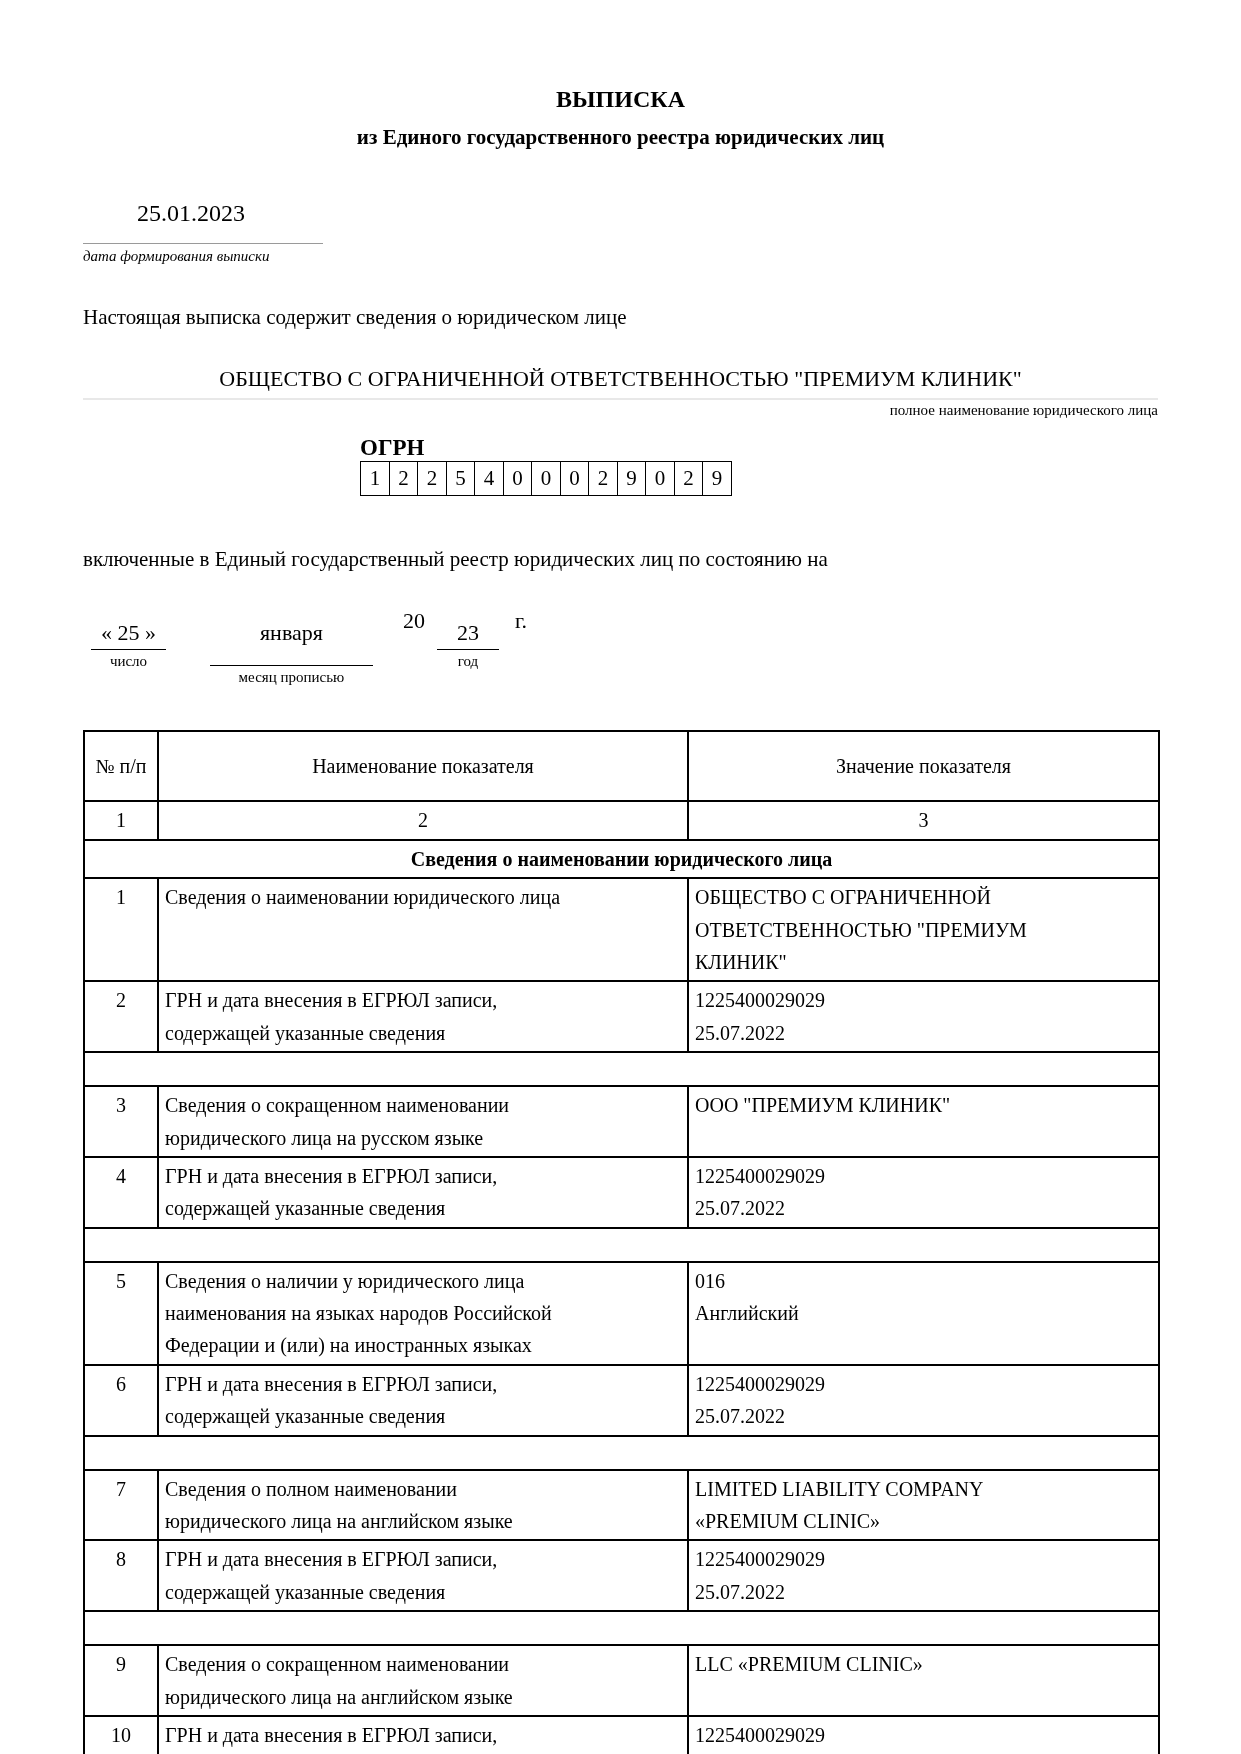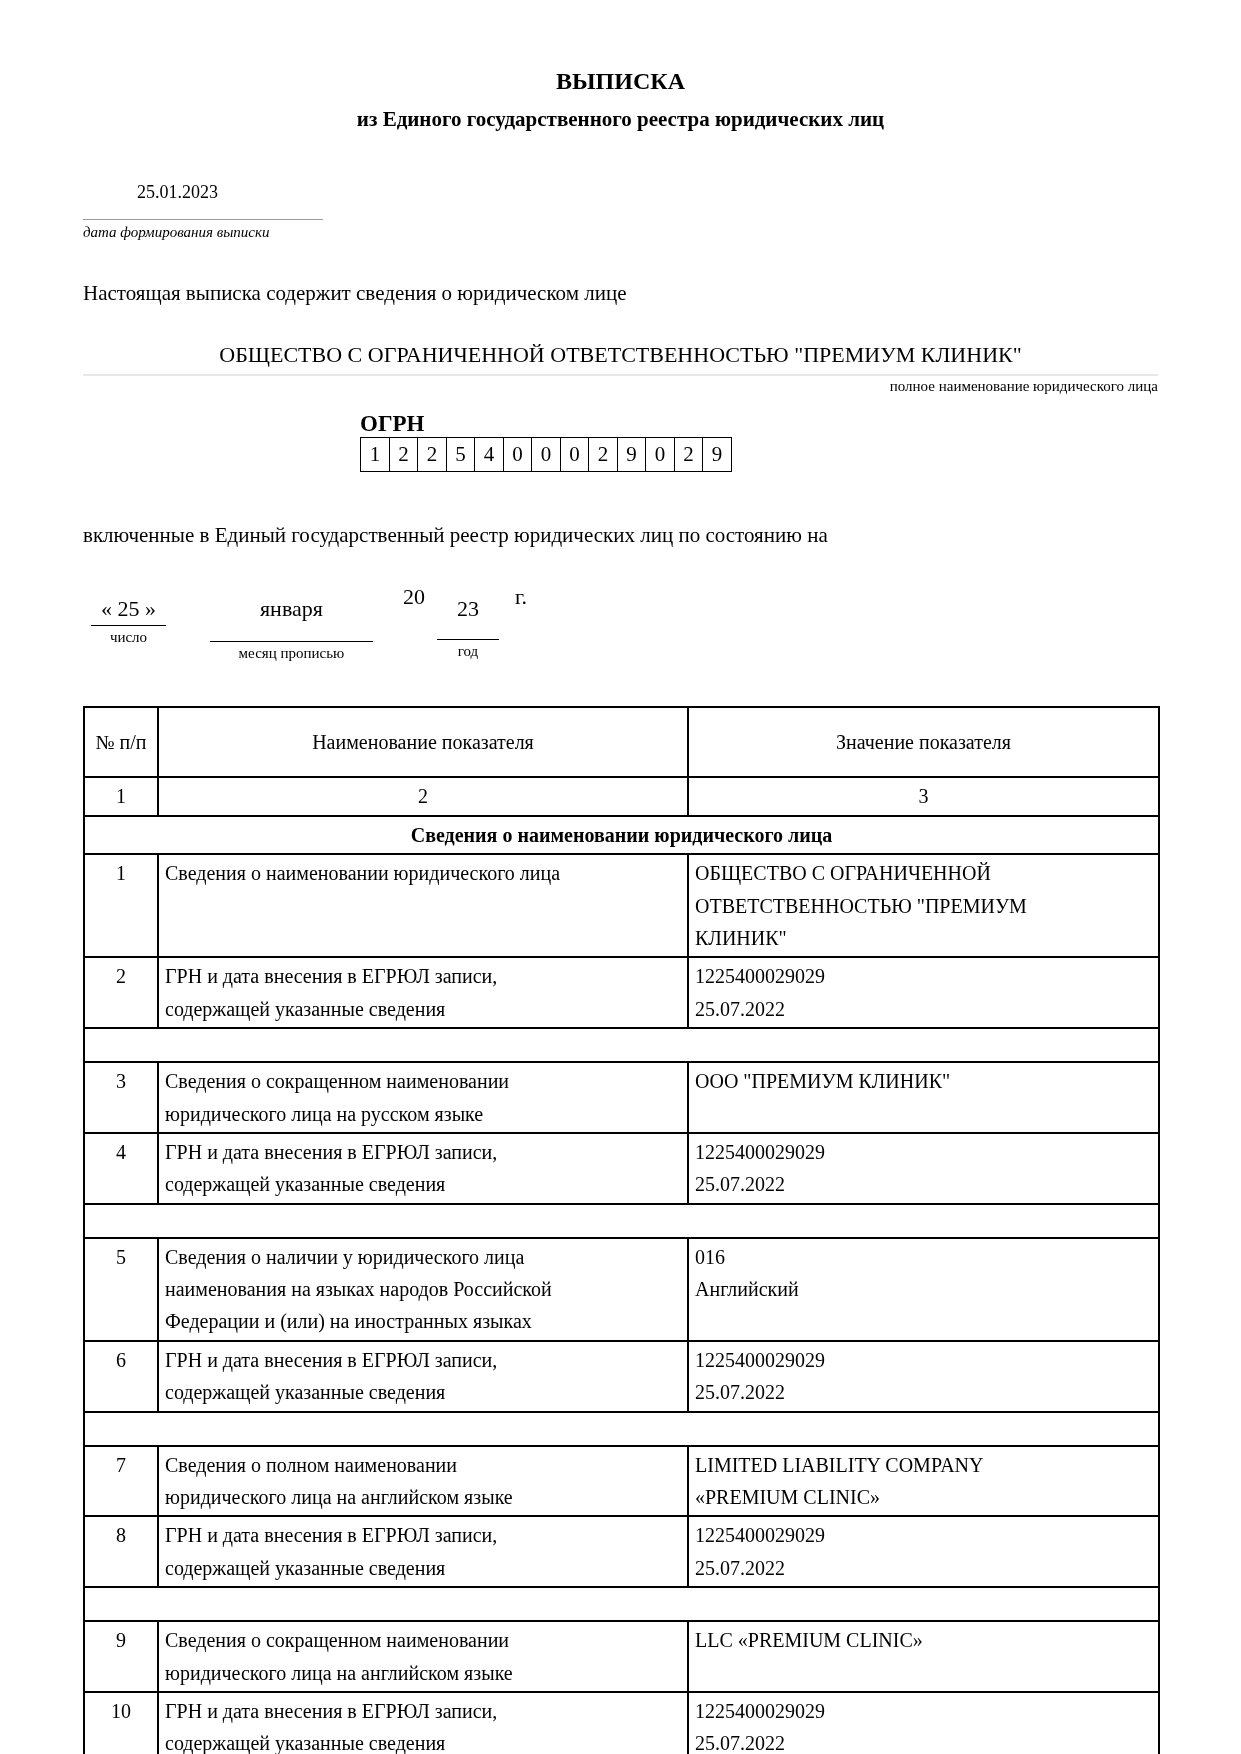--- a/index.html
+++ b/index.html
@@ -14,7 +14,7 @@
   }
   .content { margin:0 83px; width:1075px; }
 
-  .doc-title { padding-top:68px; text-align:center; font-weight:bold; font-size:24px; }
+  .doc-title { padding-top:86px; text-align:center; font-weight:bold; font-size:24px; }
   .doc-subtitle { margin-top:12px; text-align:center; font-weight:bold; font-size:21px; }
 
   .formation { margin-top:50px; width:240px; }

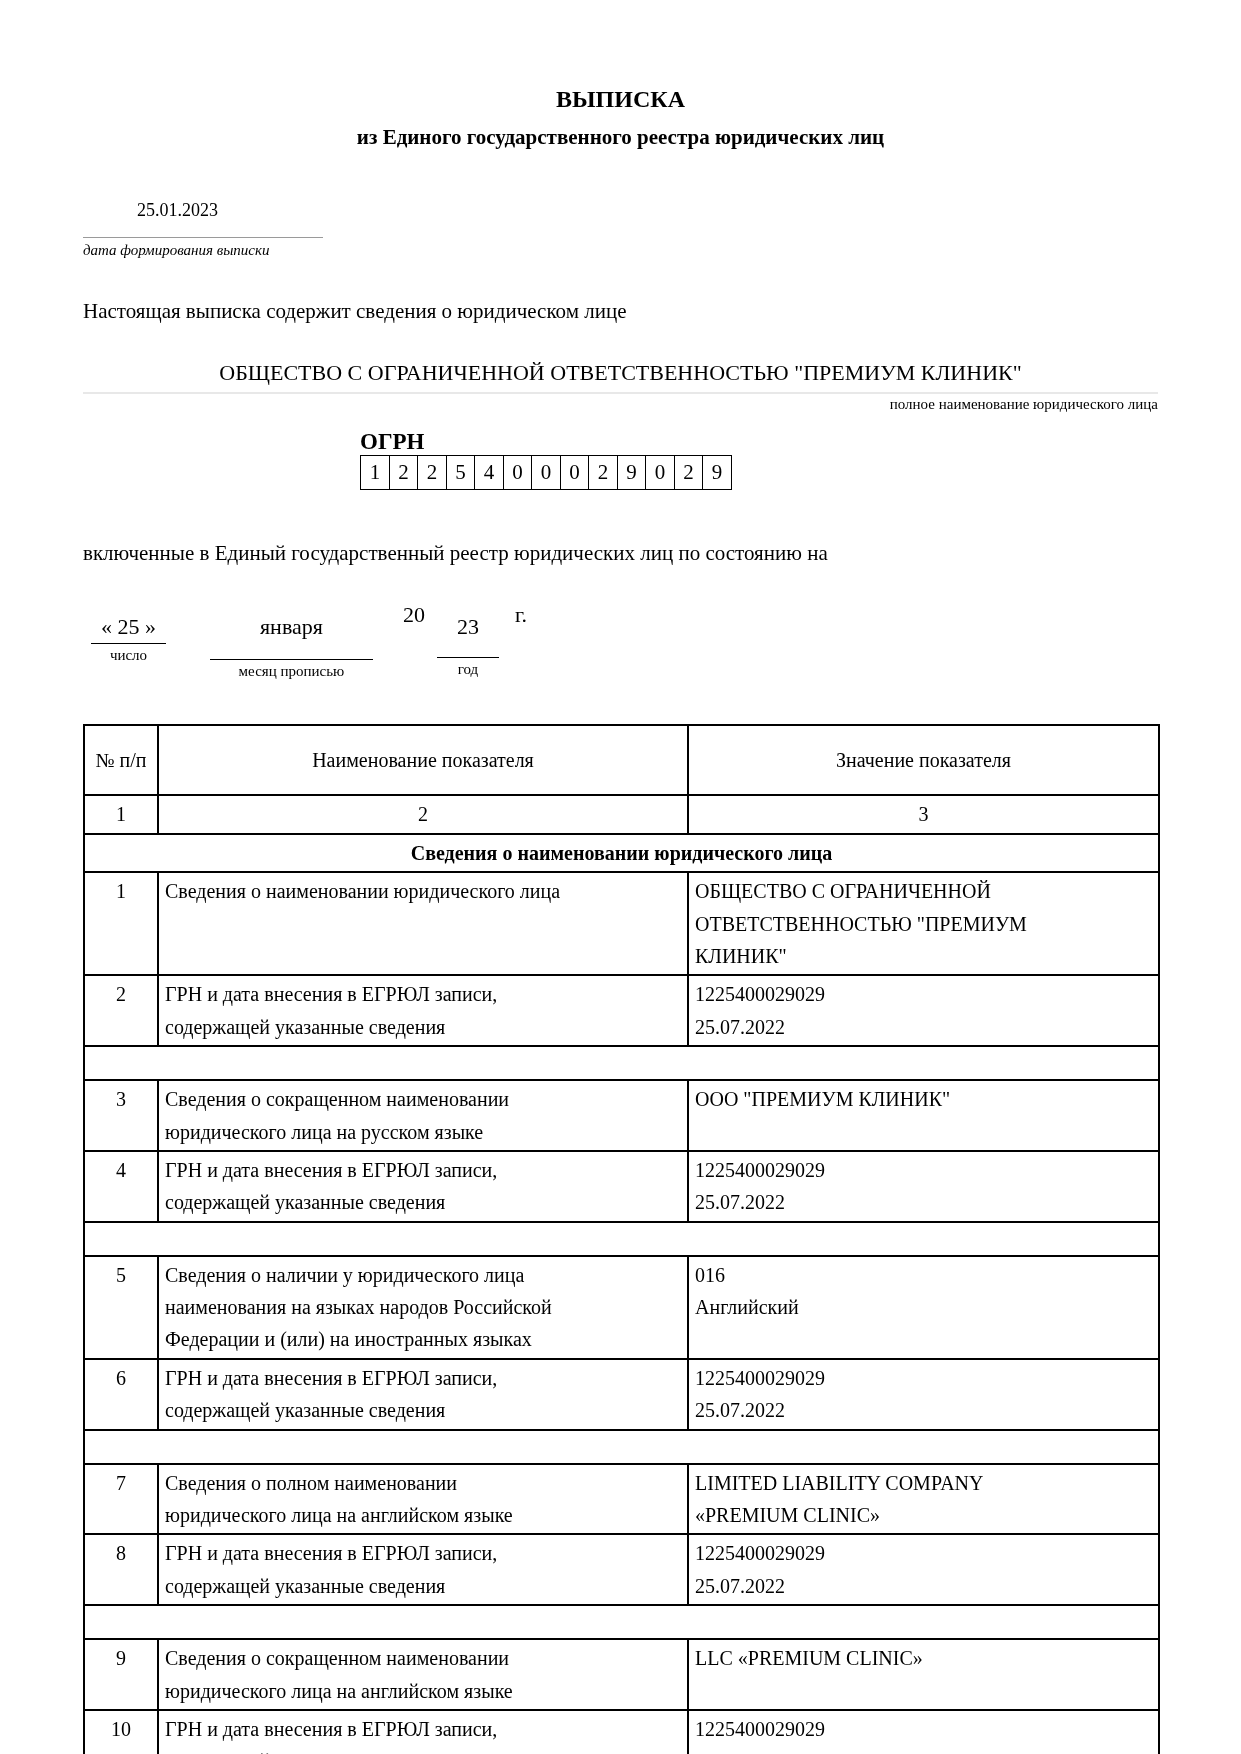--- a/index.html
+++ b/index.html
@@ -18,7 +18,7 @@
   .doc-subtitle { margin-top:12px; text-align:center; font-weight:bold; font-size:21px; }
 
   .formation { margin-top:50px; width:240px; }
-  .formation-date { font-size:18px; padding-left:54px; padding-bottom:16px; border-bottom:1px solid #9a9a9a; }
+  .formation-date { font-size:24px; padding-left:54px; padding-bottom:16px; border-bottom:1px solid #9a9a9a; }
   .formation-caption { font-size:15px; padding-top:4px;font-style:italic; }
 
   .lead { margin-top:40px; font-size:21px; }

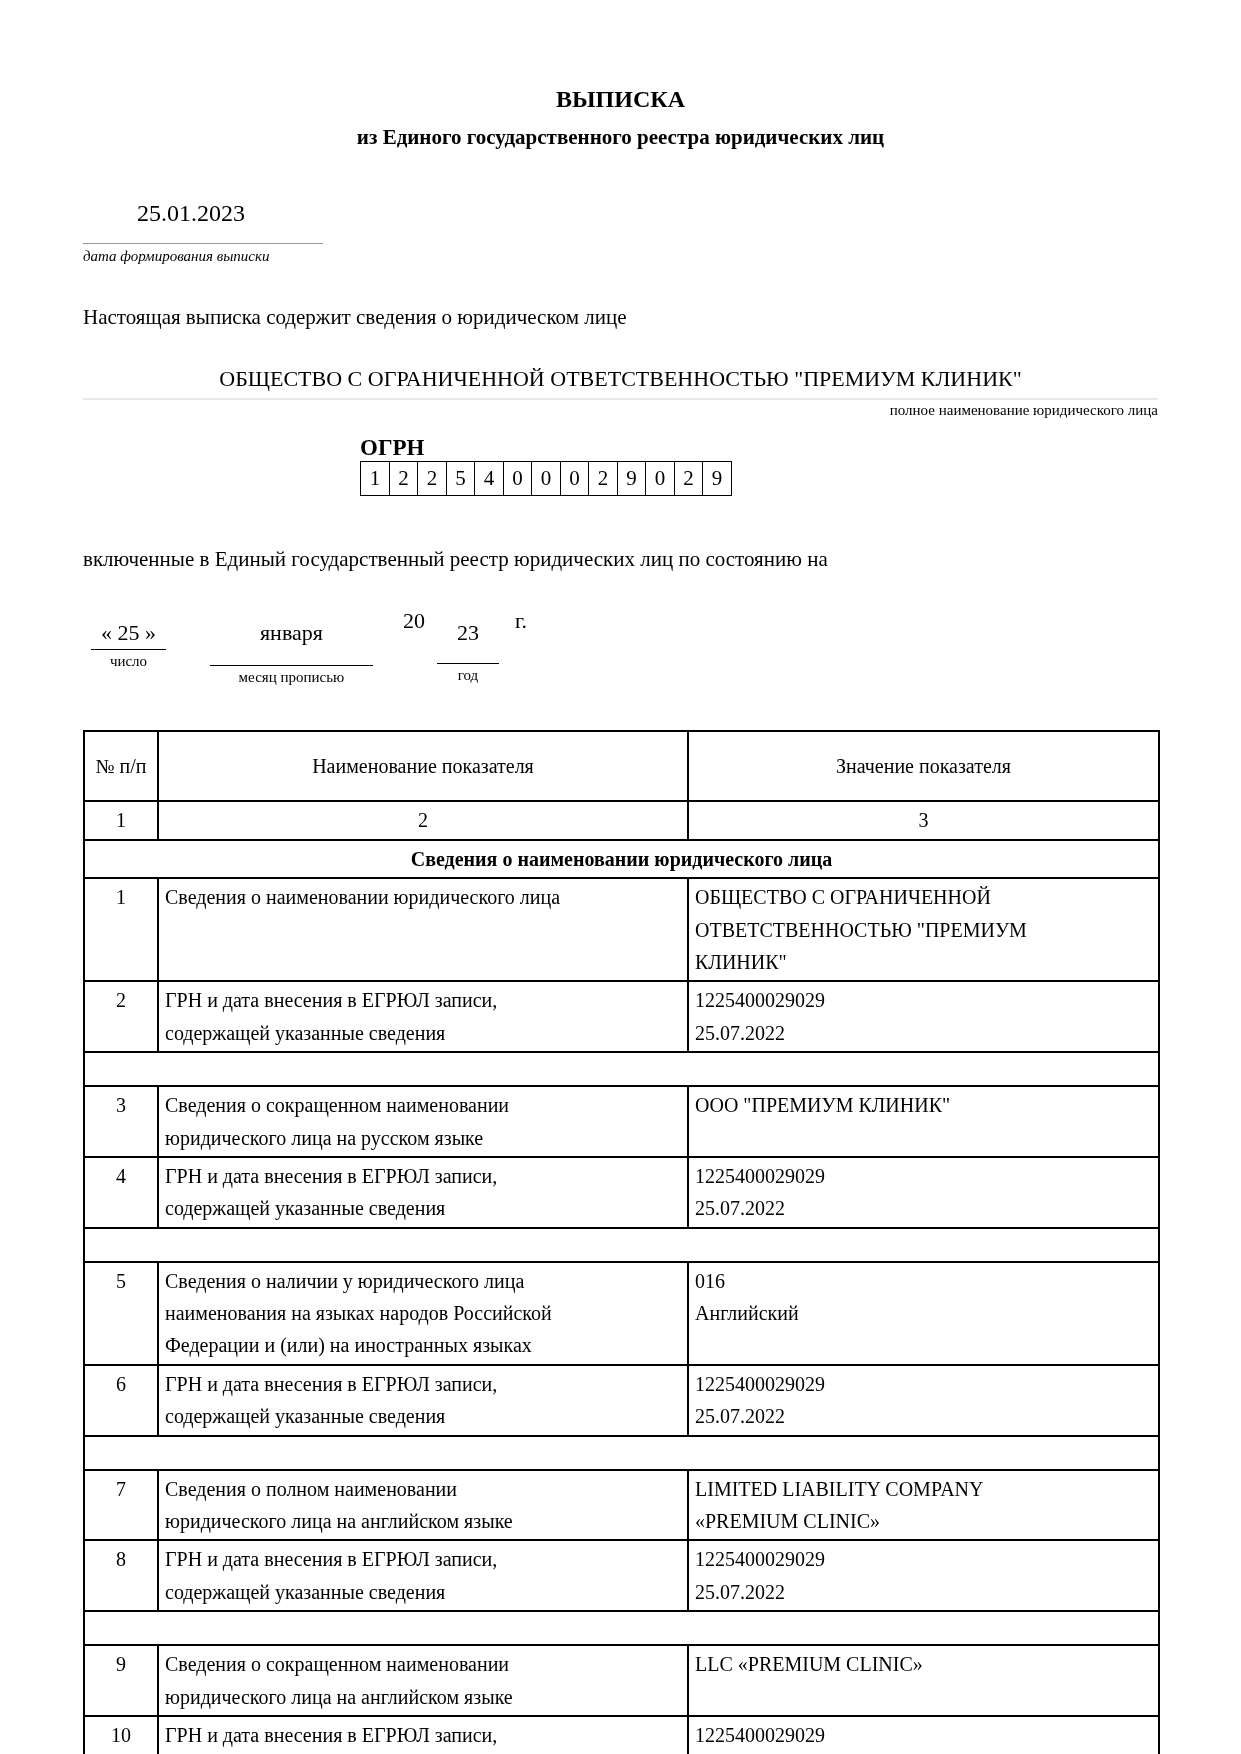--- a/index.html
+++ b/index.html
@@ -48,7 +48,7 @@
   .df-month .df-value { padding:0 50px 19px 50px; }
   .df-month { margin-right:30px; }
   .df-century { padding-top:0; margin-right:12px; }
-  .df-year .df-value { padding:0 20px 17px 20px; }
+  .df-year .df-value { padding:0 20px 3px 20px; }
   .df-suffix { margin-left:16px; }
 
   table.register { margin-top:44px; border-collapse:collapse; width:1075px; font-size:20px; table-layout:fixed; }

